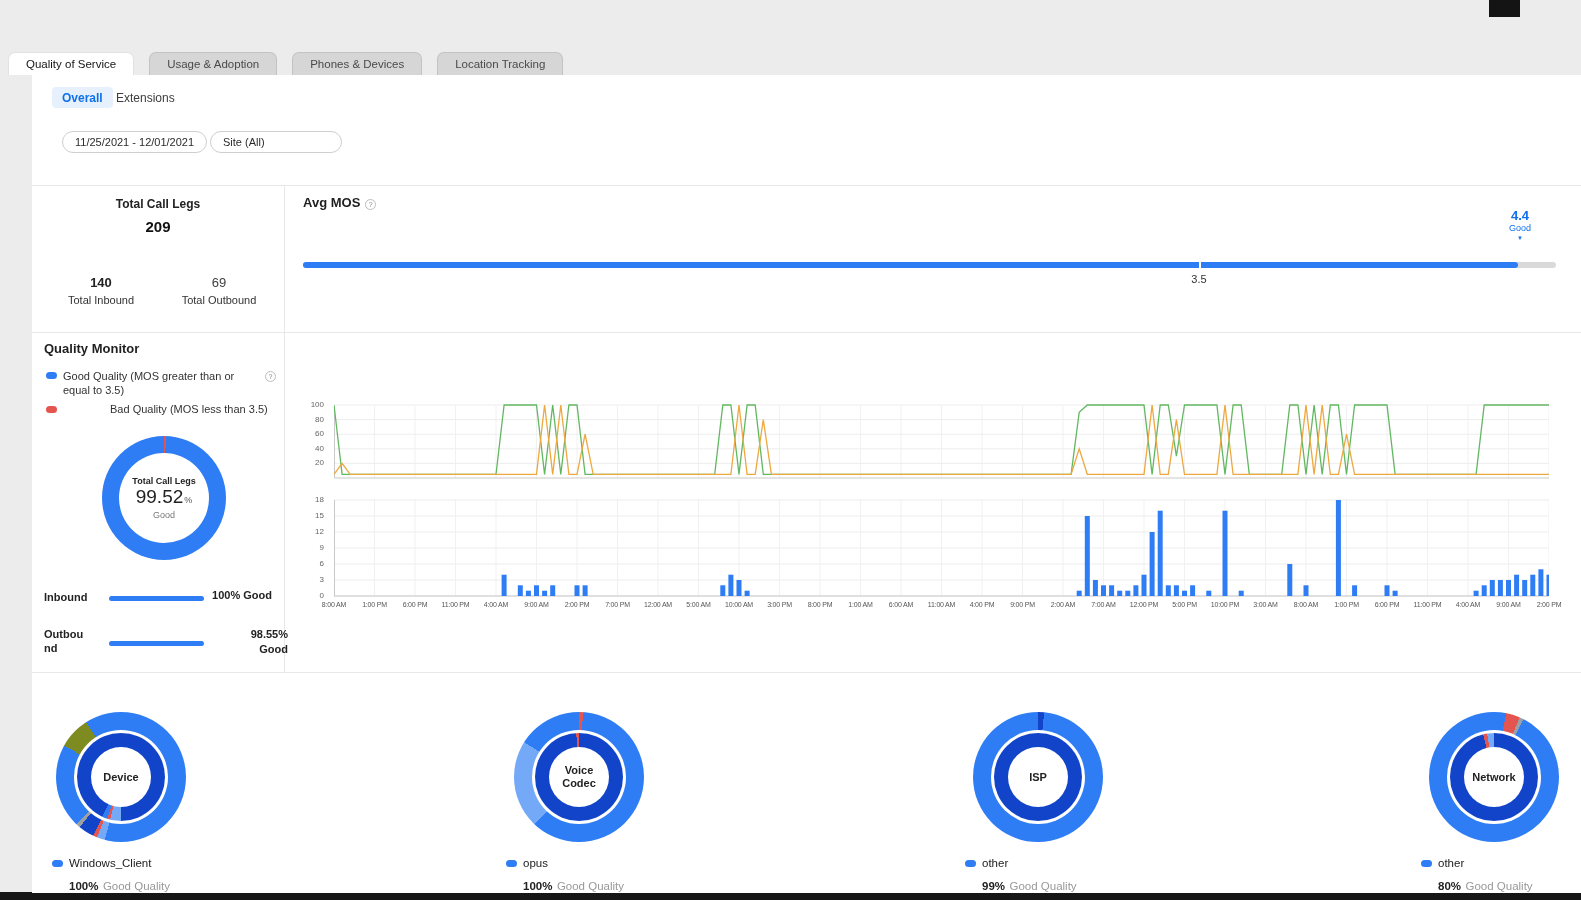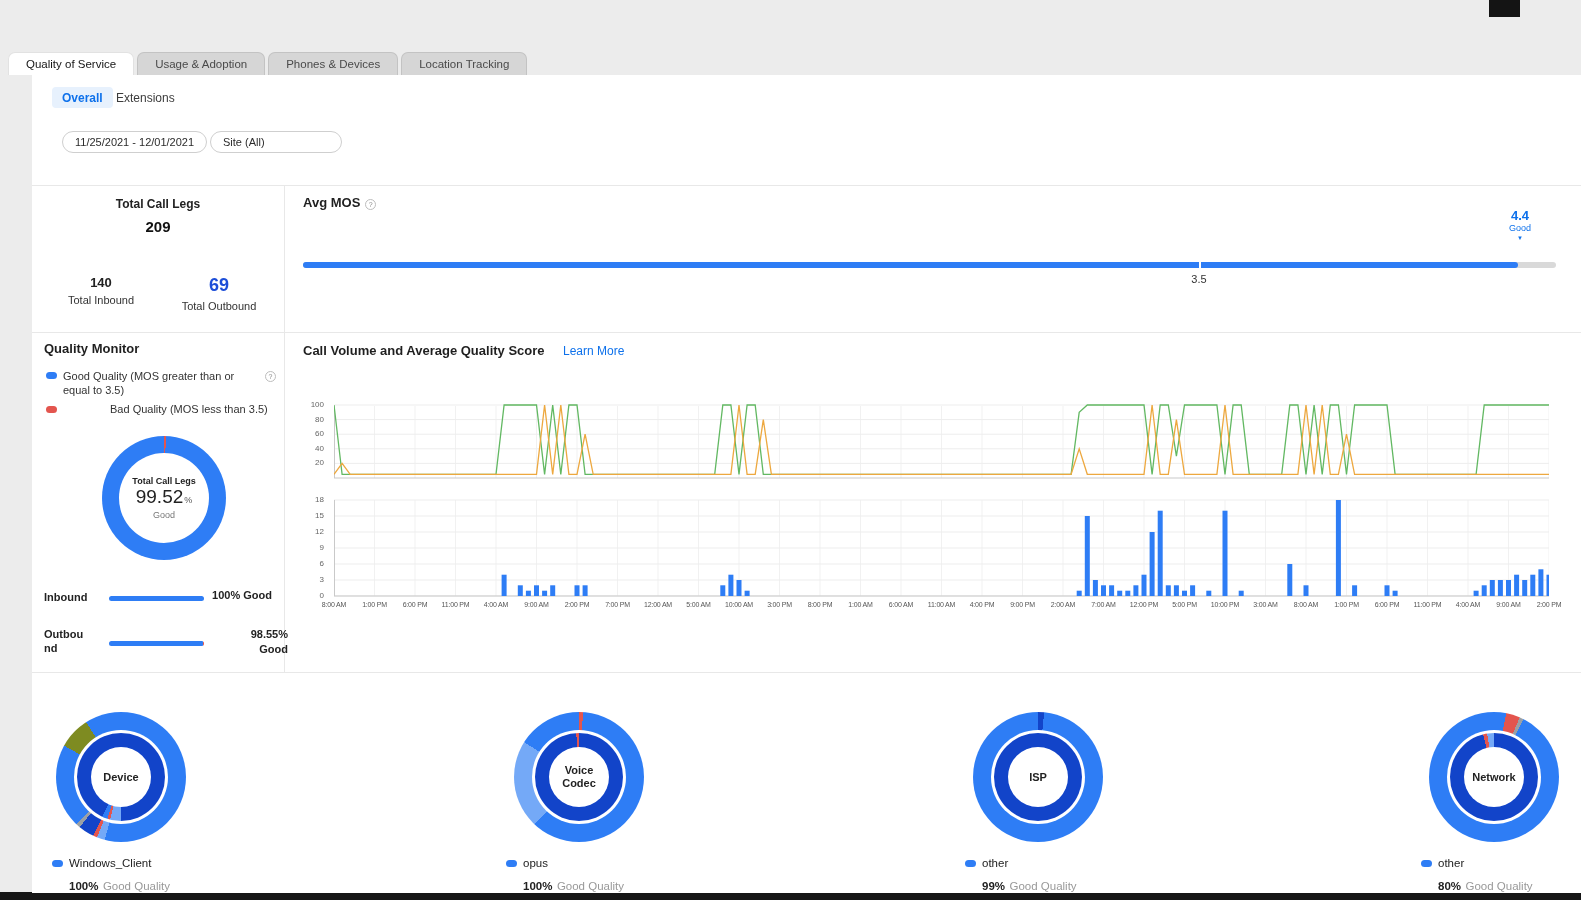--- a/index.html
+++ b/index.html
@@ -10,7 +10,7 @@
   .topright-box{position:absolute;left:1489px;top:0;width:31px;height:17px;background:#141414;}
   .bottom-bar{position:absolute;left:0;top:892px;width:1581px;height:8px;background:#161616;}
 
-  .tabbar{position:absolute;left:8px;top:52px;display:flex;gap:3px;align-items:flex-end;}
+  .tabbar{position:absolute;left:8px;top:52px;display:flex;gap:15px;align-items:flex-end;}
   .tab{height:23px;padding:0 17px;display:flex;align-items:center;font-size:11.5px;color:#4a4a4a;
        background:#d6d6d6;border:1px solid #c3c3c3;border-bottom:none;border-radius:7px 7px 0 0;
        white-space:nowrap;cursor:pointer;}

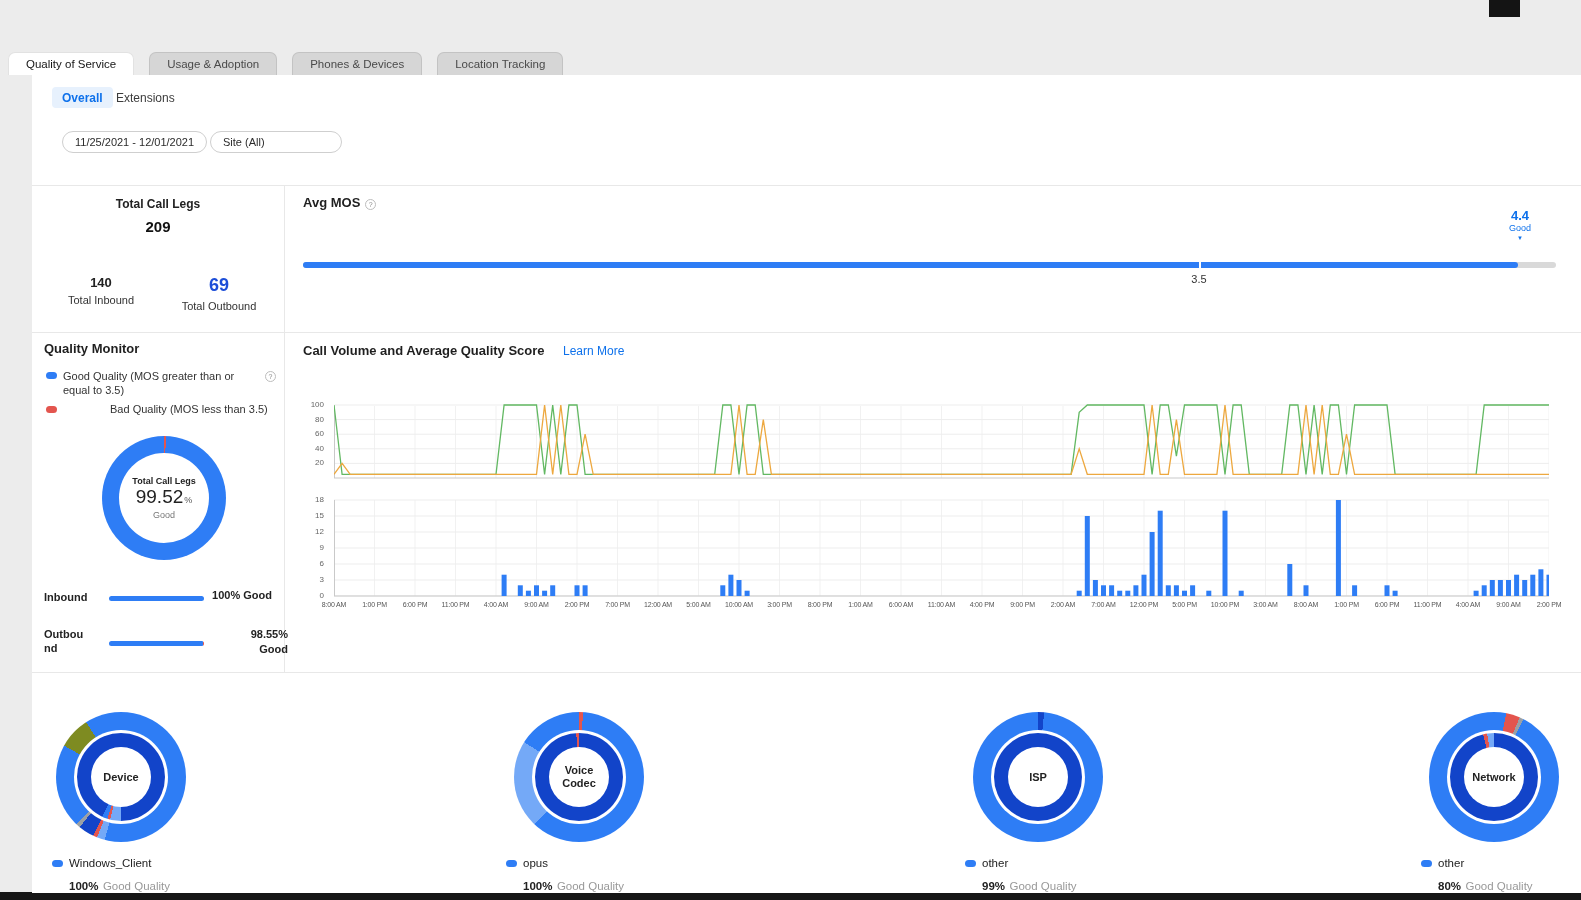--- a/index.html
+++ b/index.html
@@ -104,7 +104,7 @@
       <div style="font-size:11px;color:#333;margin-top:4px;">Total Inbound</div>
     </div>
     <div class="abs" style="left:128px;top:200px;width:118px;text-align:center;">
-      <div style="font-size:18px;font-weight:bold;color:#1d4ed8;">69</div>
+      <div style="font-size:13px;font-weight:normal;color:#404040;">69</div>
       <div style="font-size:11px;color:#333;margin-top:4px;">Total Outbound</div>
     </div>
 

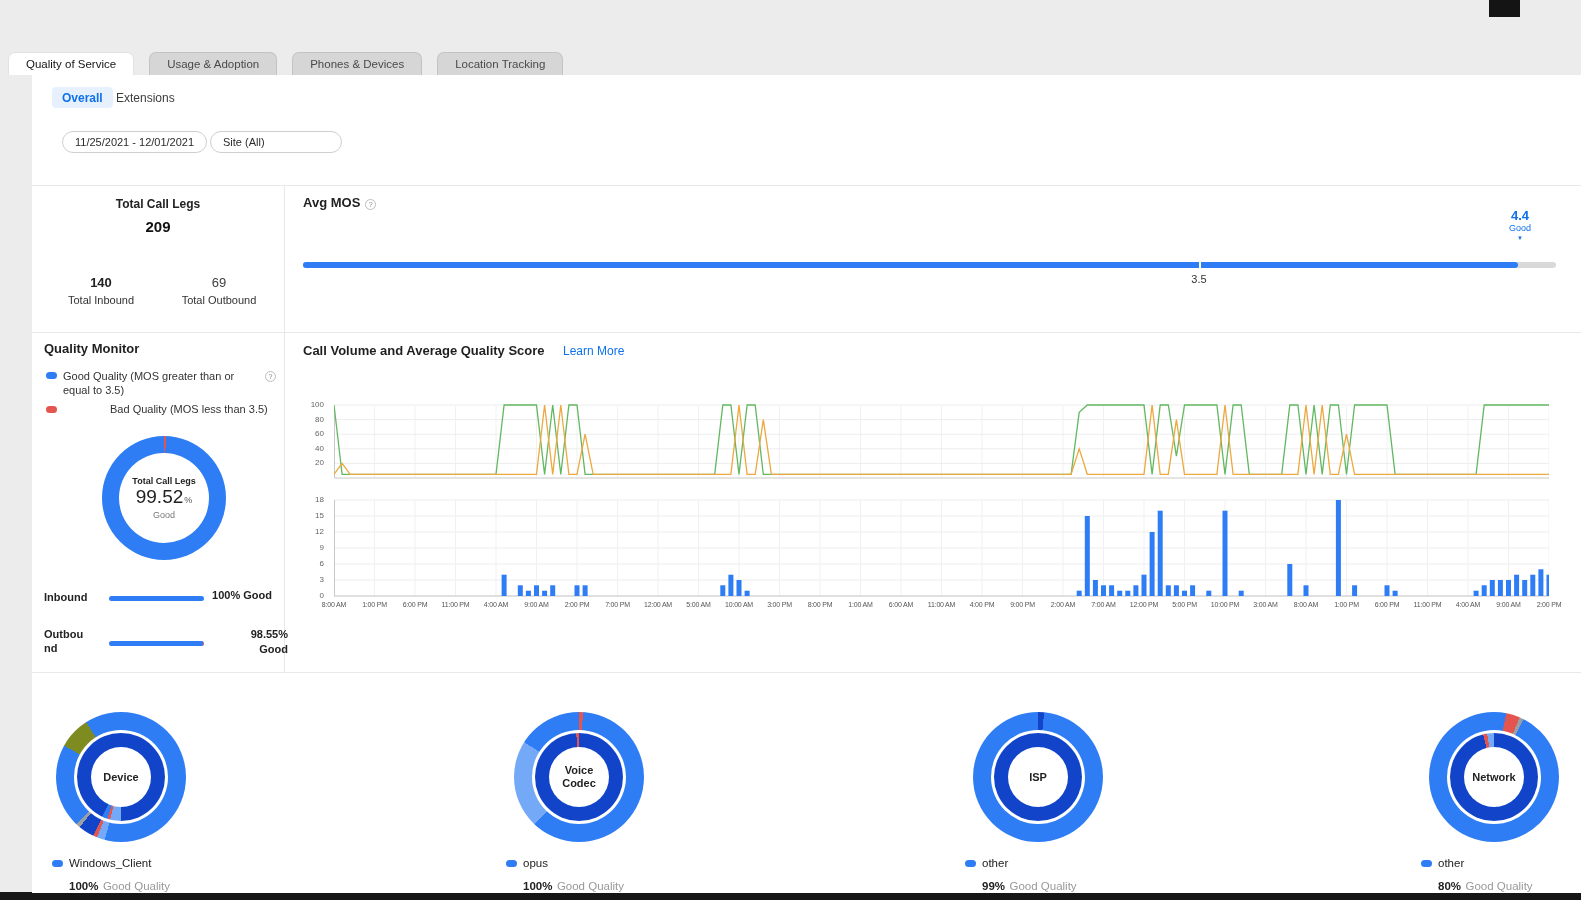--- a/index.html
+++ b/index.html
@@ -156,10 +156,6 @@
     </div>
     <div class="abs" style="left:1150px;top:198px;width:34px;text-align:center;font-size:11px;color:#333;">3.5</div>
 
-    <div class="abs" style="left:271px;top:266px;">
-      <span class="sec-title">Call Volume and Average Quality Score</span>
-      <span class="link">Learn More</span>
-    </div>
     <div class="abs" id="lineY" style="left:262px;top:327px;width:36px;height:80px;">
         <div class="ytick" style="top: 56.4px;">20</div>
         <div class="ytick" style="top: 41.8px;">40</div>

